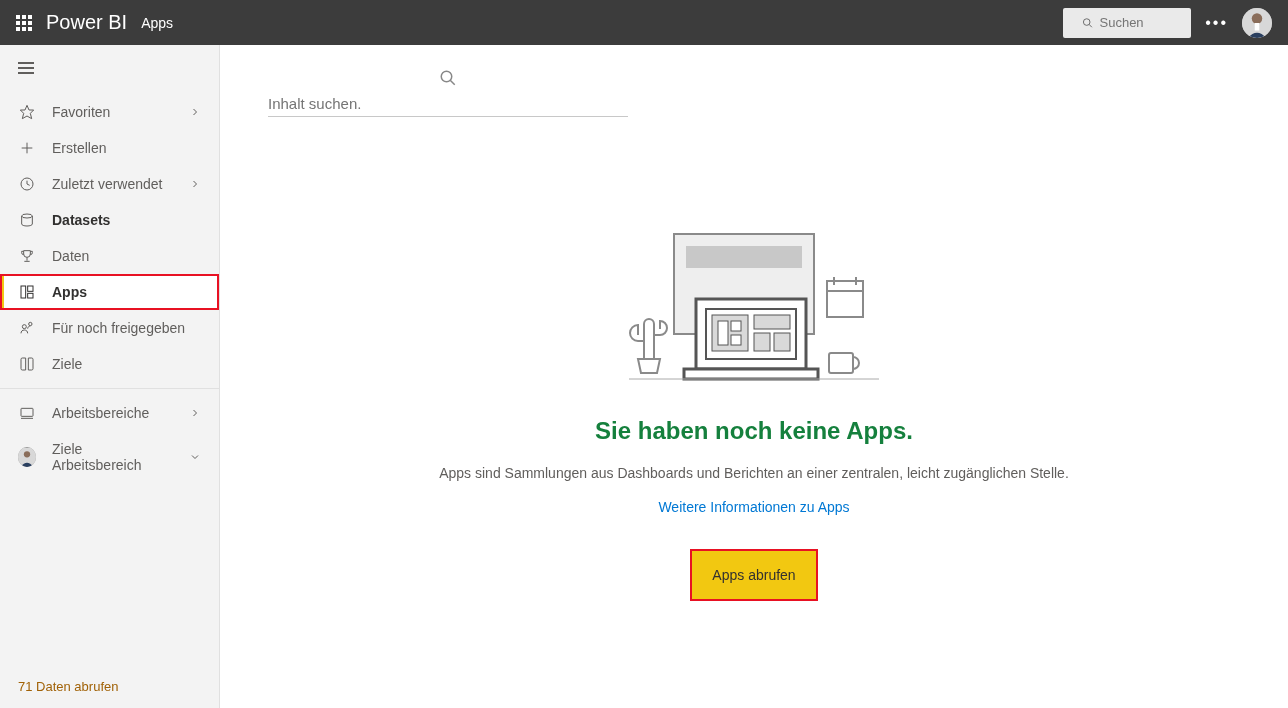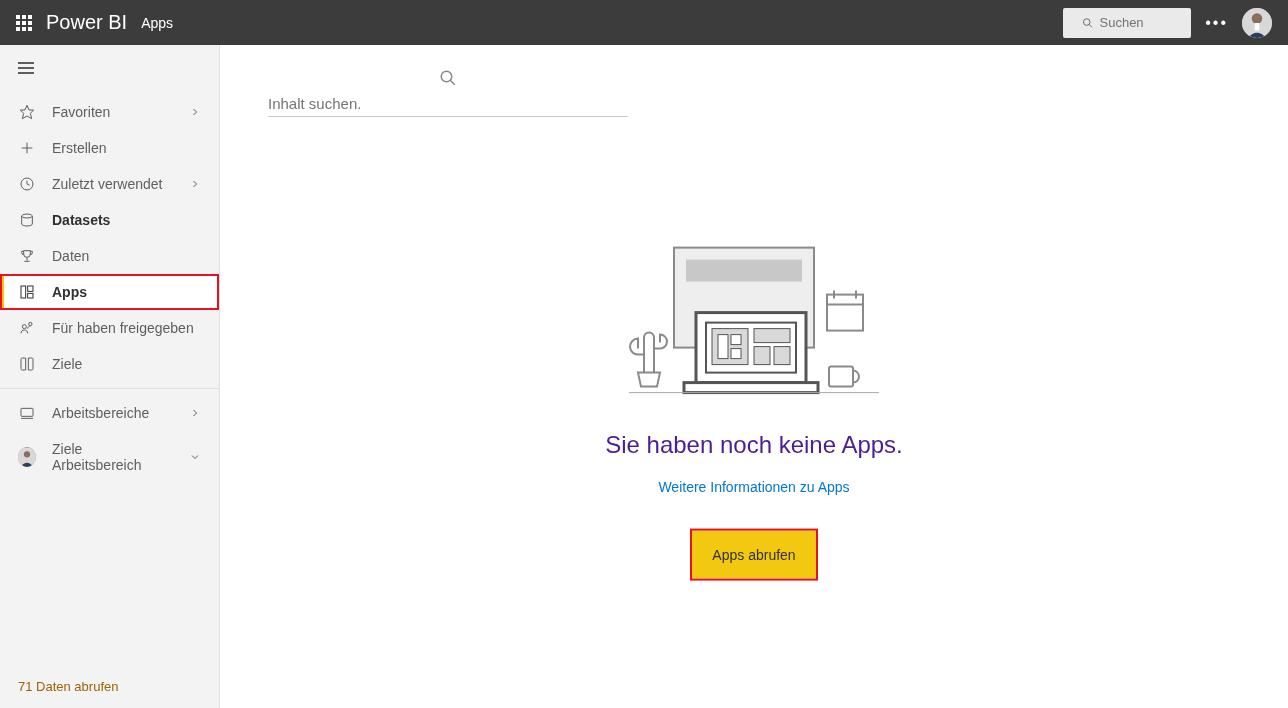--- a/index.html
+++ b/index.html
@@ -184,7 +184,7 @@
               <path d="M13 13c0-2 1.5-4 4-4"></path>
             </svg>
         </span>
-        <span>Für haben freigegeben</span>
+        <span>Für noch freigegeben</span>
       </div>
 
       <div class="nav-item">

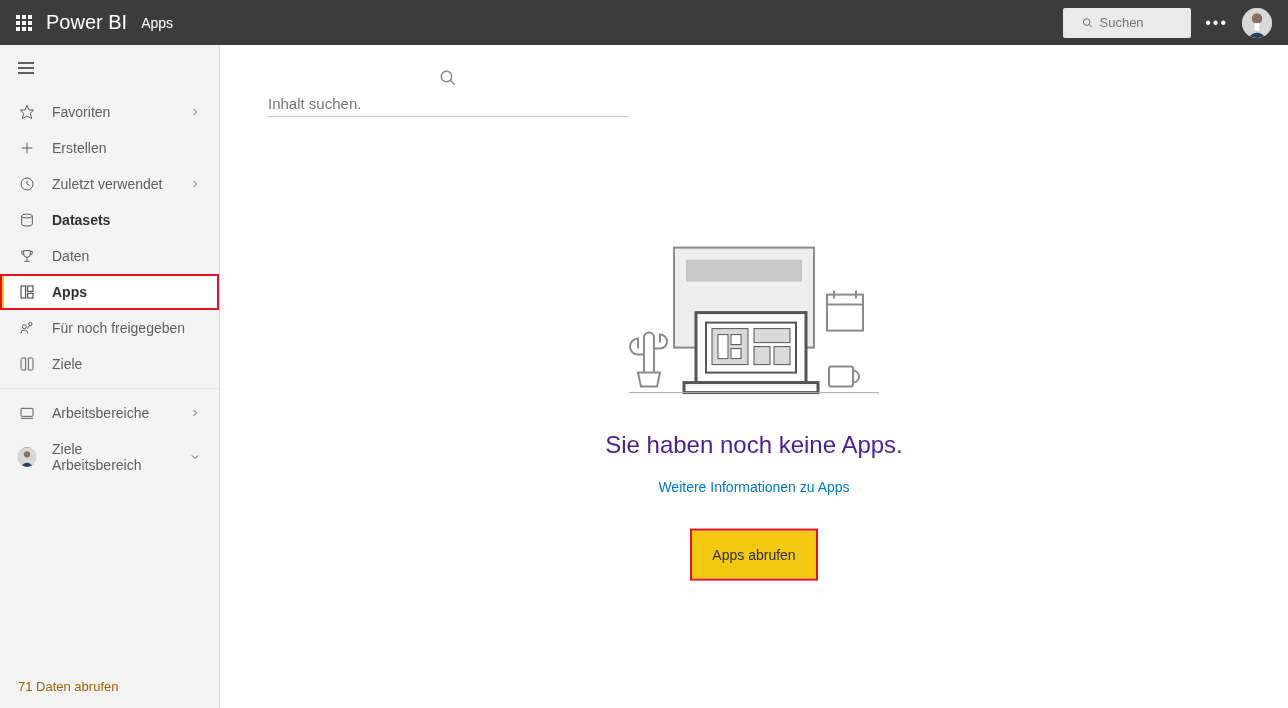--- a/index.html
+++ b/index.html
@@ -44,7 +44,7 @@
   
   .empty { position: absolute; left: 50%; top: 50%; transform: translate(-50%, -40%); text-align: center; width: 700px; }
   .empty-illus { margin: 0 auto 28px; width: 280px; height: 160px; }
-  .empty-title { font-size: 24px; font-weight: 400; color: #4c1d95; margin-bottom: 20px; }
+  .empty-title { font-size: 24px; font-weight: 700; color: #15803d; margin-bottom: 20px; }
   .empty-desc { font-size: 14px; color: #605e5c; margin-bottom: 18px; }
   .empty-link { color: #0078d4; font-size: 14px; text-decoration: none; display: inline-block; margin-bottom: 36px; }
   .empty-btn { background: #f2c811; border: none; padding: 16px 20px; font-size: 14px; color: #323130; cursor: pointer; outline: 2px solid #e81123; outline-offset: 0px; }

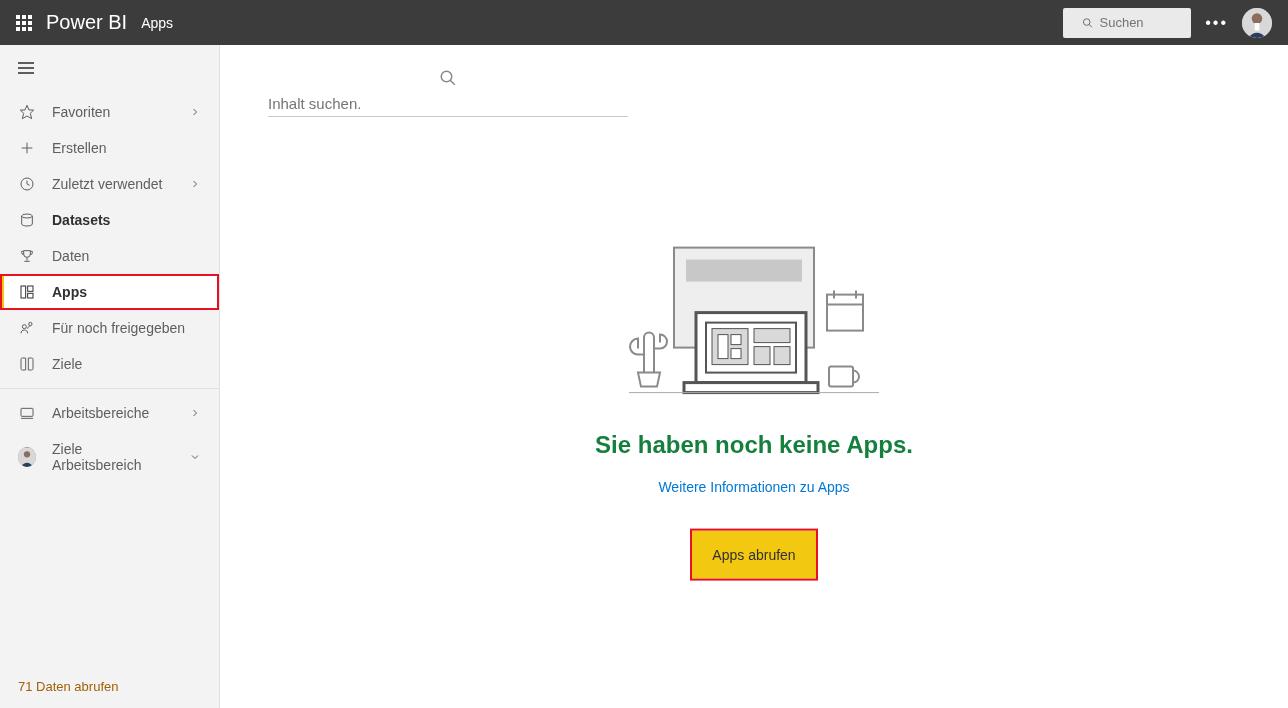--- a/index.html
+++ b/index.html
@@ -280,6 +280,7 @@
         </svg>
       </div>
       <div class="empty-title">Sie haben noch keine Apps.</div>
+      <div class="empty-desc">Apps sind Sammlungen aus Dashboards und Berichten an einer zentralen, leicht zugänglichen Stelle.</div>
       <a href="#" class="empty-link">Weitere Informationen zu Apps</a><br>
       <button class="empty-btn">Apps abrufen</button>
     </div>

